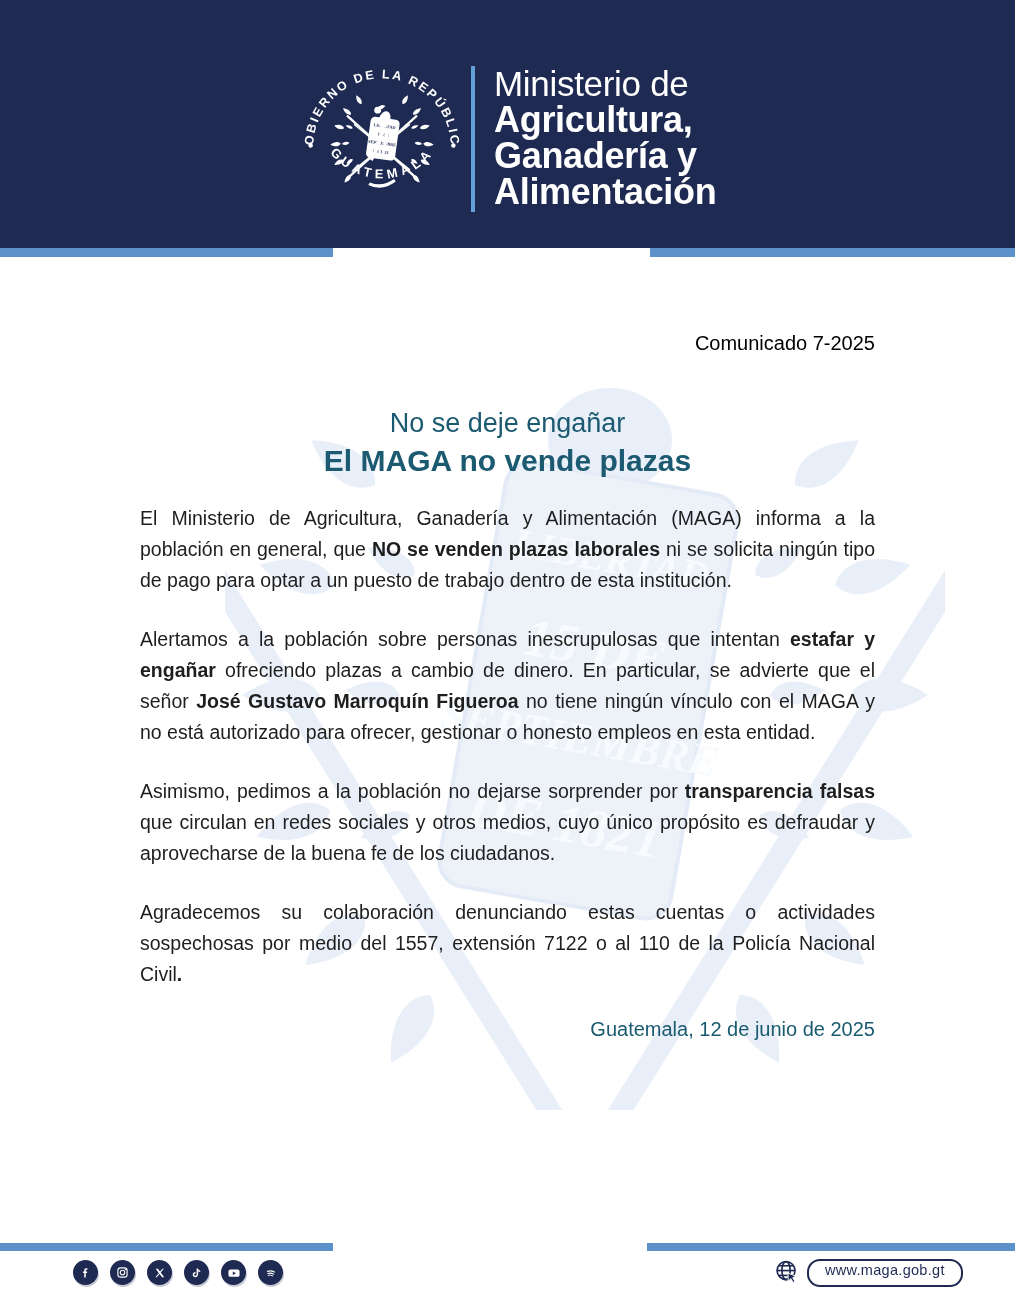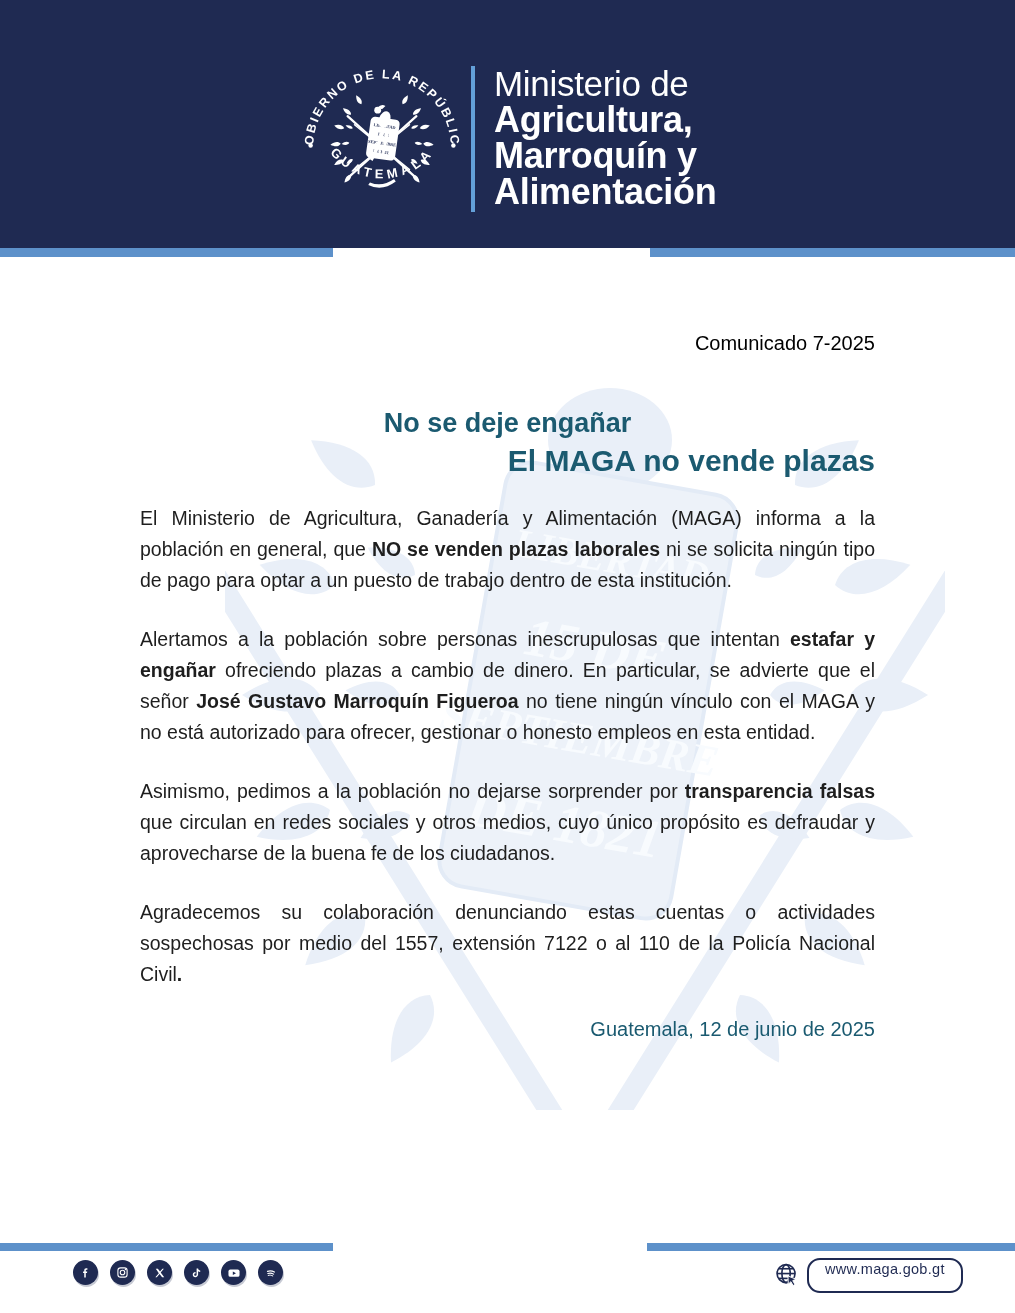--- a/index.html
+++ b/index.html
@@ -160,7 +160,7 @@
     <div class="ministry">
       <div class="thin">Ministerio de</div>
       <div class="fat">Agricultura,</div>
-      <div class="fat">Marroquín y</div>
+      <div class="fat">Ganadería y</div>
       <div class="fat">Alimentación</div>
     </div>
   </header>

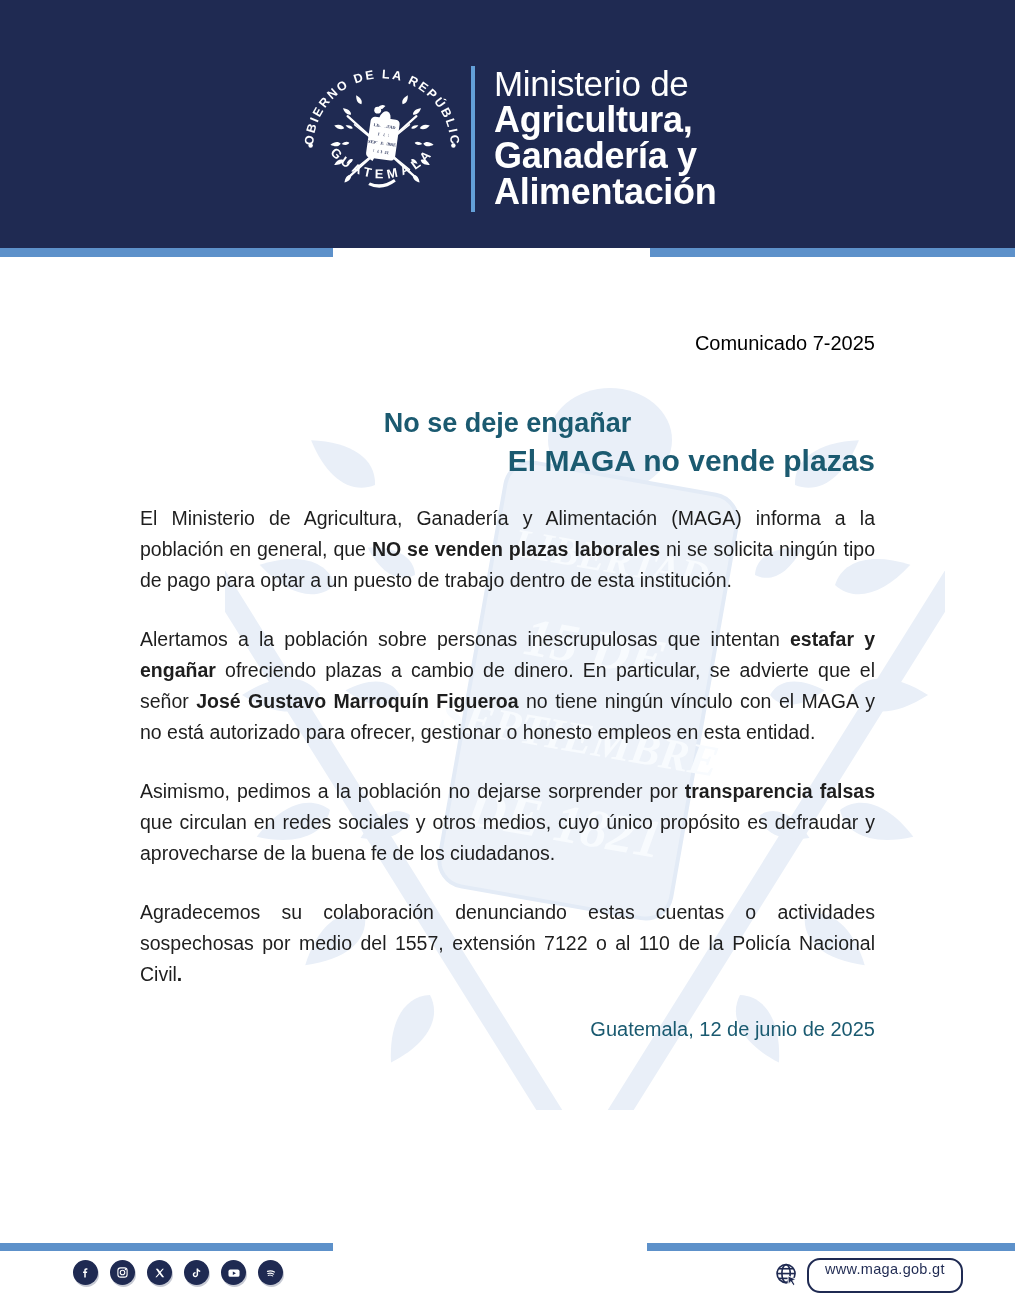--- a/index.html
+++ b/index.html
@@ -25,7 +25,7 @@
   .main{position:absolute; left:140px; top:332px; width:735px; z-index:1;}
   .comunicado{font-size:20px; color:#000000; text-align:right; font-weight:400;}
   .title-block{margin-top:52px; text-align:center; color:#1B5A70;}
-  .title-1{font-size:27px; font-weight:700; margin:0; line-height:33px;}
+  .title-1{font-size:27px; font-weight:400; margin:0; line-height:33px;}
   .title-2{font-size:30px; font-weight:700; margin:2px 0 18px 0; line-height:37px;text-align:right;}
   .paras{margin-top:24px;}
   .para{font-size:19.5px; line-height:31px; color:#1E1E1E; text-align:justify; margin:0 0 28px 0;}

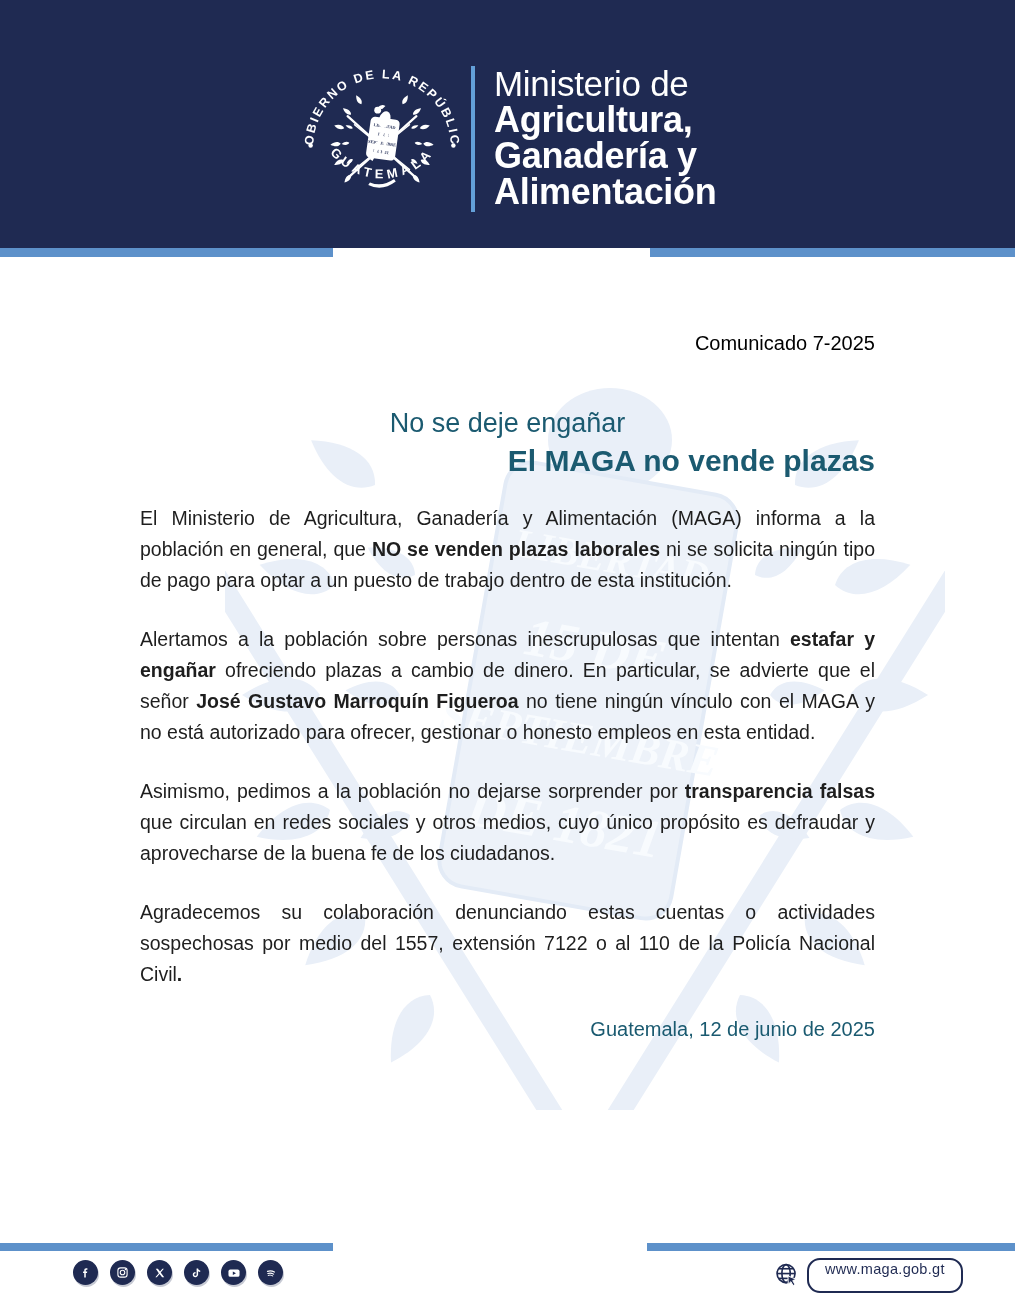--- a/index.html
+++ b/index.html
@@ -26,7 +26,7 @@
   .comunicado{font-size:20px; color:#000000; text-align:right; font-weight:400;}
   .title-block{margin-top:52px; text-align:center; color:#1B5A70;}
   .title-1{font-size:27px; font-weight:400; margin:0; line-height:33px;}
-  .title-2{font-size:30px; font-weight:700; margin:2px 0 18px 0; line-height:37px;text-align:right;}
+  .title-2{font-size:30px; font-weight:700; margin:2px 0 18px 0; line-height:37px;}
   .paras{margin-top:24px;}
   .para{font-size:19.5px; line-height:31px; color:#1E1E1E; text-align:justify; margin:0 0 28px 0;}
   .para b{font-weight:700;}

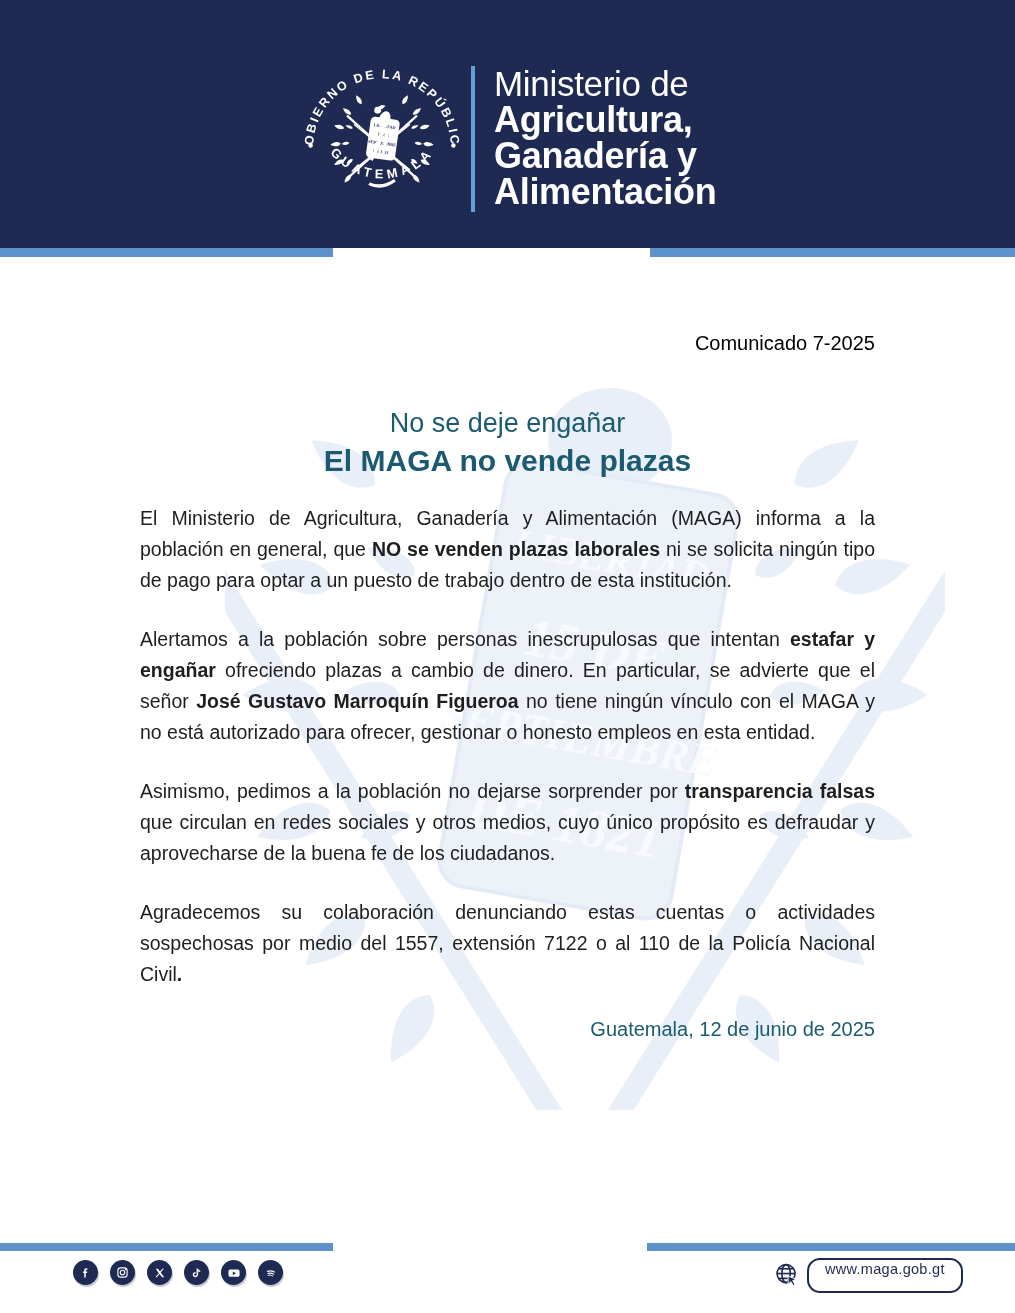--- a/index.html
+++ b/index.html
@@ -38,7 +38,7 @@
   .social-circle svg{display:block;}
   .website{position:absolute; left:773px; top:1258px; display:flex; align-items:center; z-index:2;}
   .globe{width:29px; height:29px; margin-right:5px;}
-  .url-pill{border:2px solid #1F2A52; border-radius:13px; padding:1px 16px 14px 16px;
+  .url-pill{border:2px solid #1F2A52; border-radius:13px; padding:1px 16px 7px 16px;
     font-size:14.5px; color:#1F2A52; font-weight:400; letter-spacing:0.3px; white-space:nowrap;}
 </style>
 </head>

